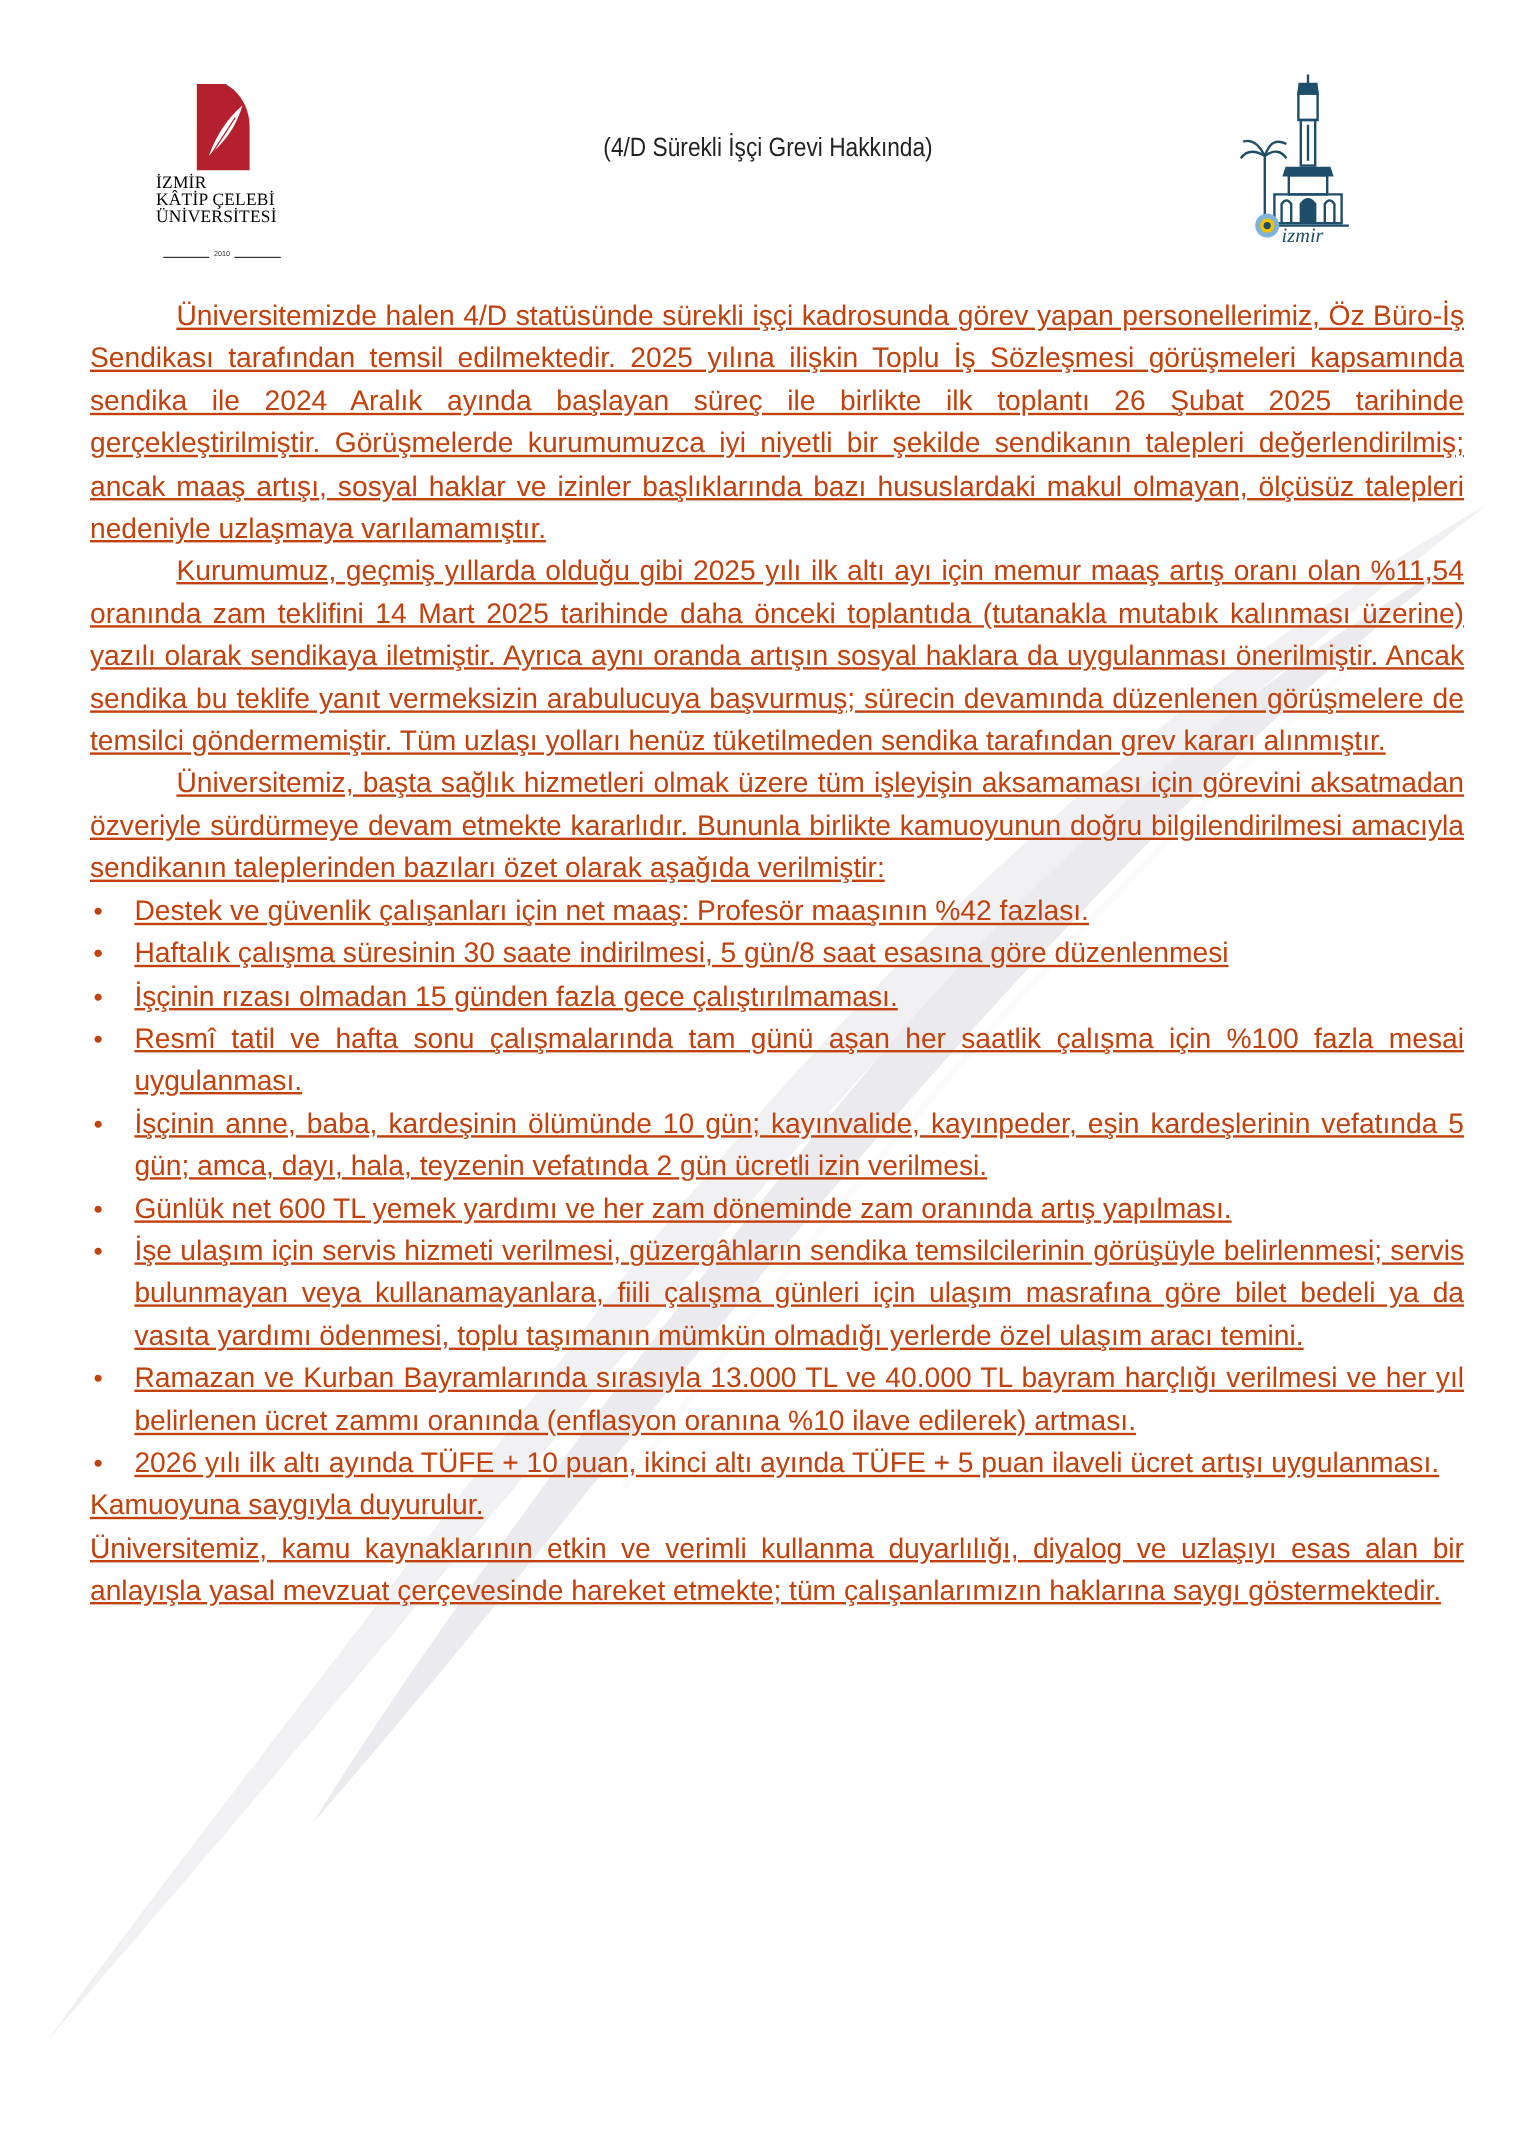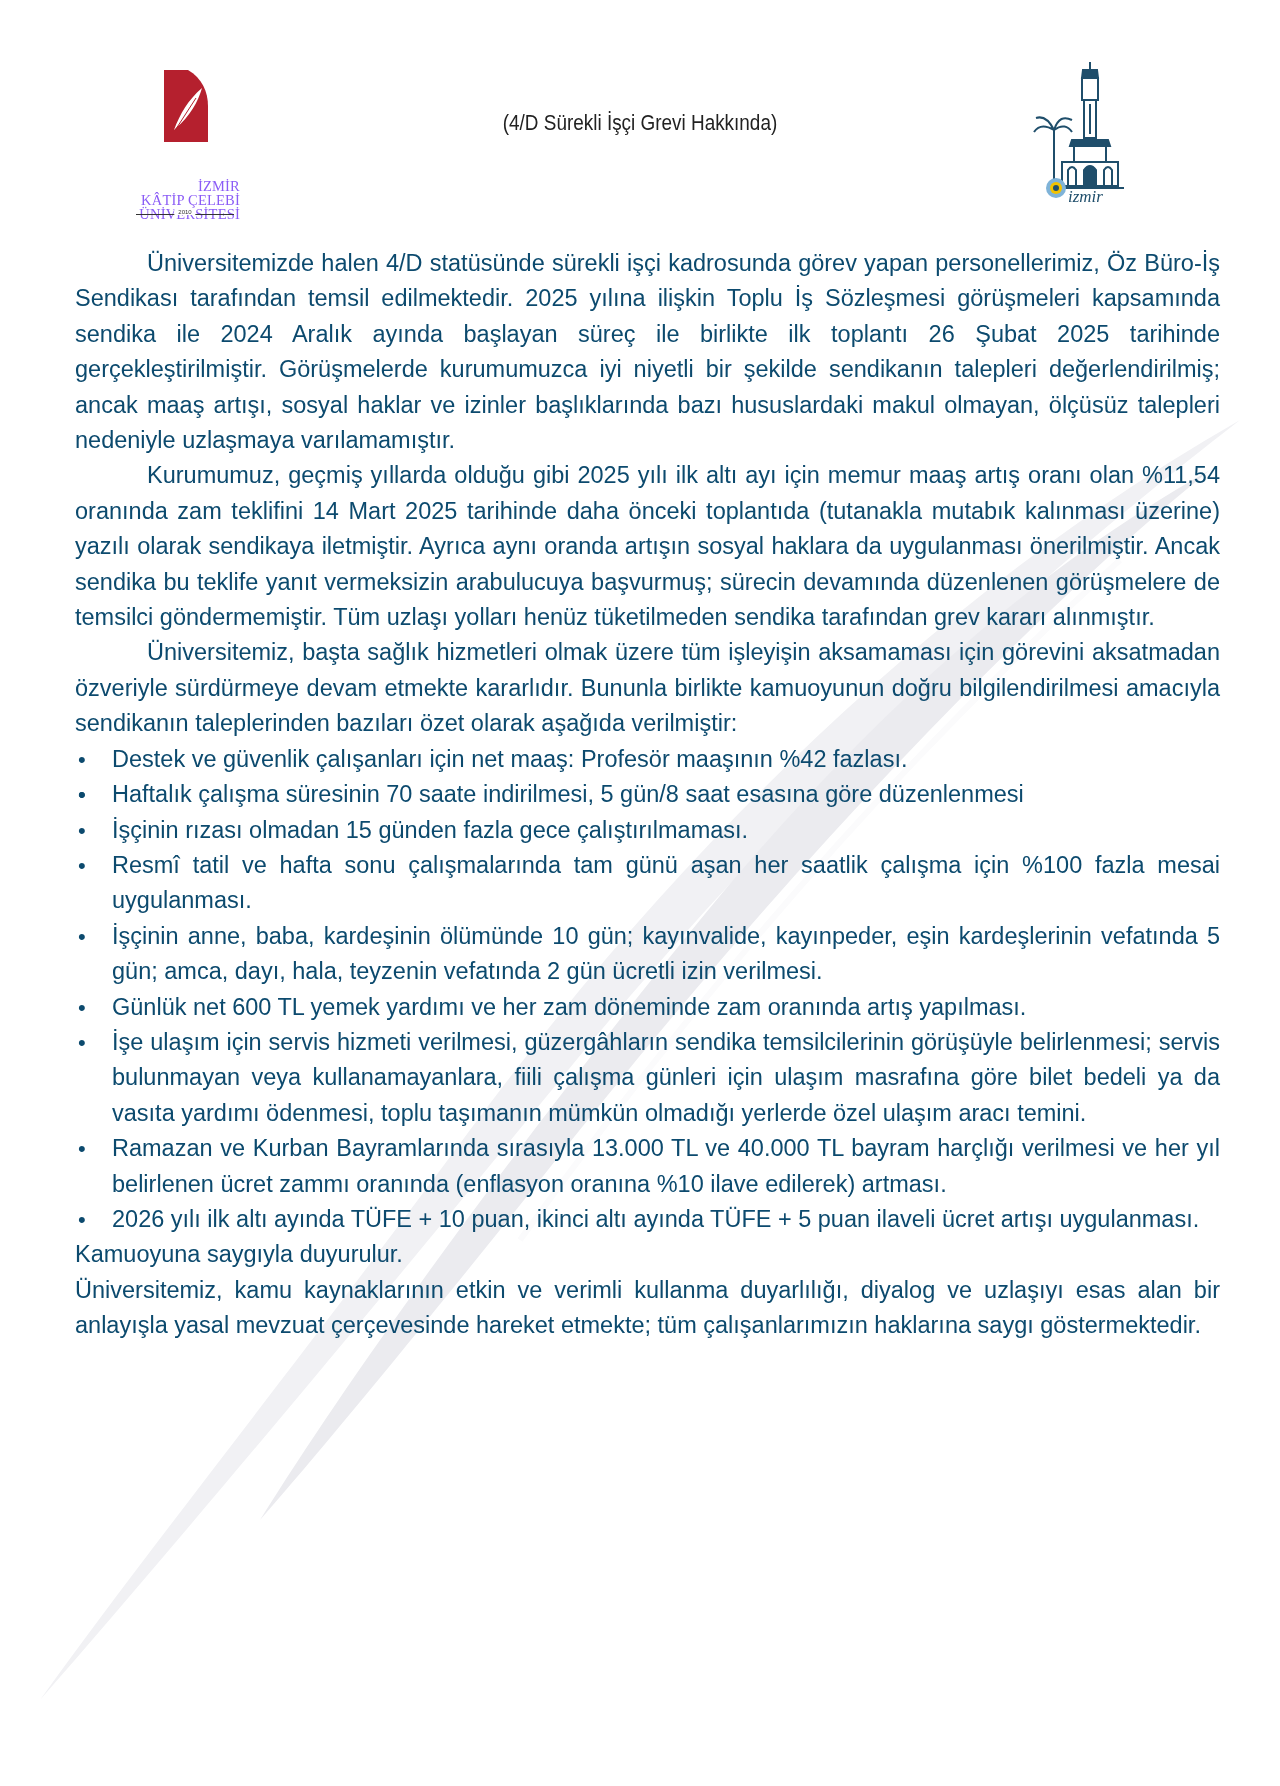--- a/index.html
+++ b/index.html
@@ -11,8 +11,8 @@
   .header { position: absolute; top: 60px; left: 0; width: 1280px; height: 160px; z-index: 1; }
   .logo-left { position: absolute; left: 130px; top: 10px; width: 110px; height: 145px; }
   .logo-left .mark { position: absolute; left: 32px; top: 0; width: 48px; height: 72px; }
-  .logo-left .lines { position: absolute; left: 0; top: 76px; width: 110px; text-align: right;
-    font-family: "Liberation Serif", serif; font-size: 14.5px; line-height: 14px; color: #8b5cf6; letter-spacing: 0.2px; margin-top: 33px; }
+  .logo-left .lines { position: absolute; left: 0; top: 76px; width: 110px; text-align: left;
+    font-family: "Liberation Serif", serif; font-size: 14.5px; line-height: 14px; color: #000000; letter-spacing: 0.2px; }
   .logo-left .rule { position: absolute; left: 6px; top: 140px; width: 98px; height: 8px; }
   .logo-left .rule::before { content: ""; position: absolute; left: 0; right: 0; top: 4px; border-top: 1.5px solid #333; }
   .logo-left .rule span { position: absolute; left: 50%; transform: translateX(-50%); top: -1px; background: #fff; padding: 0 4px;

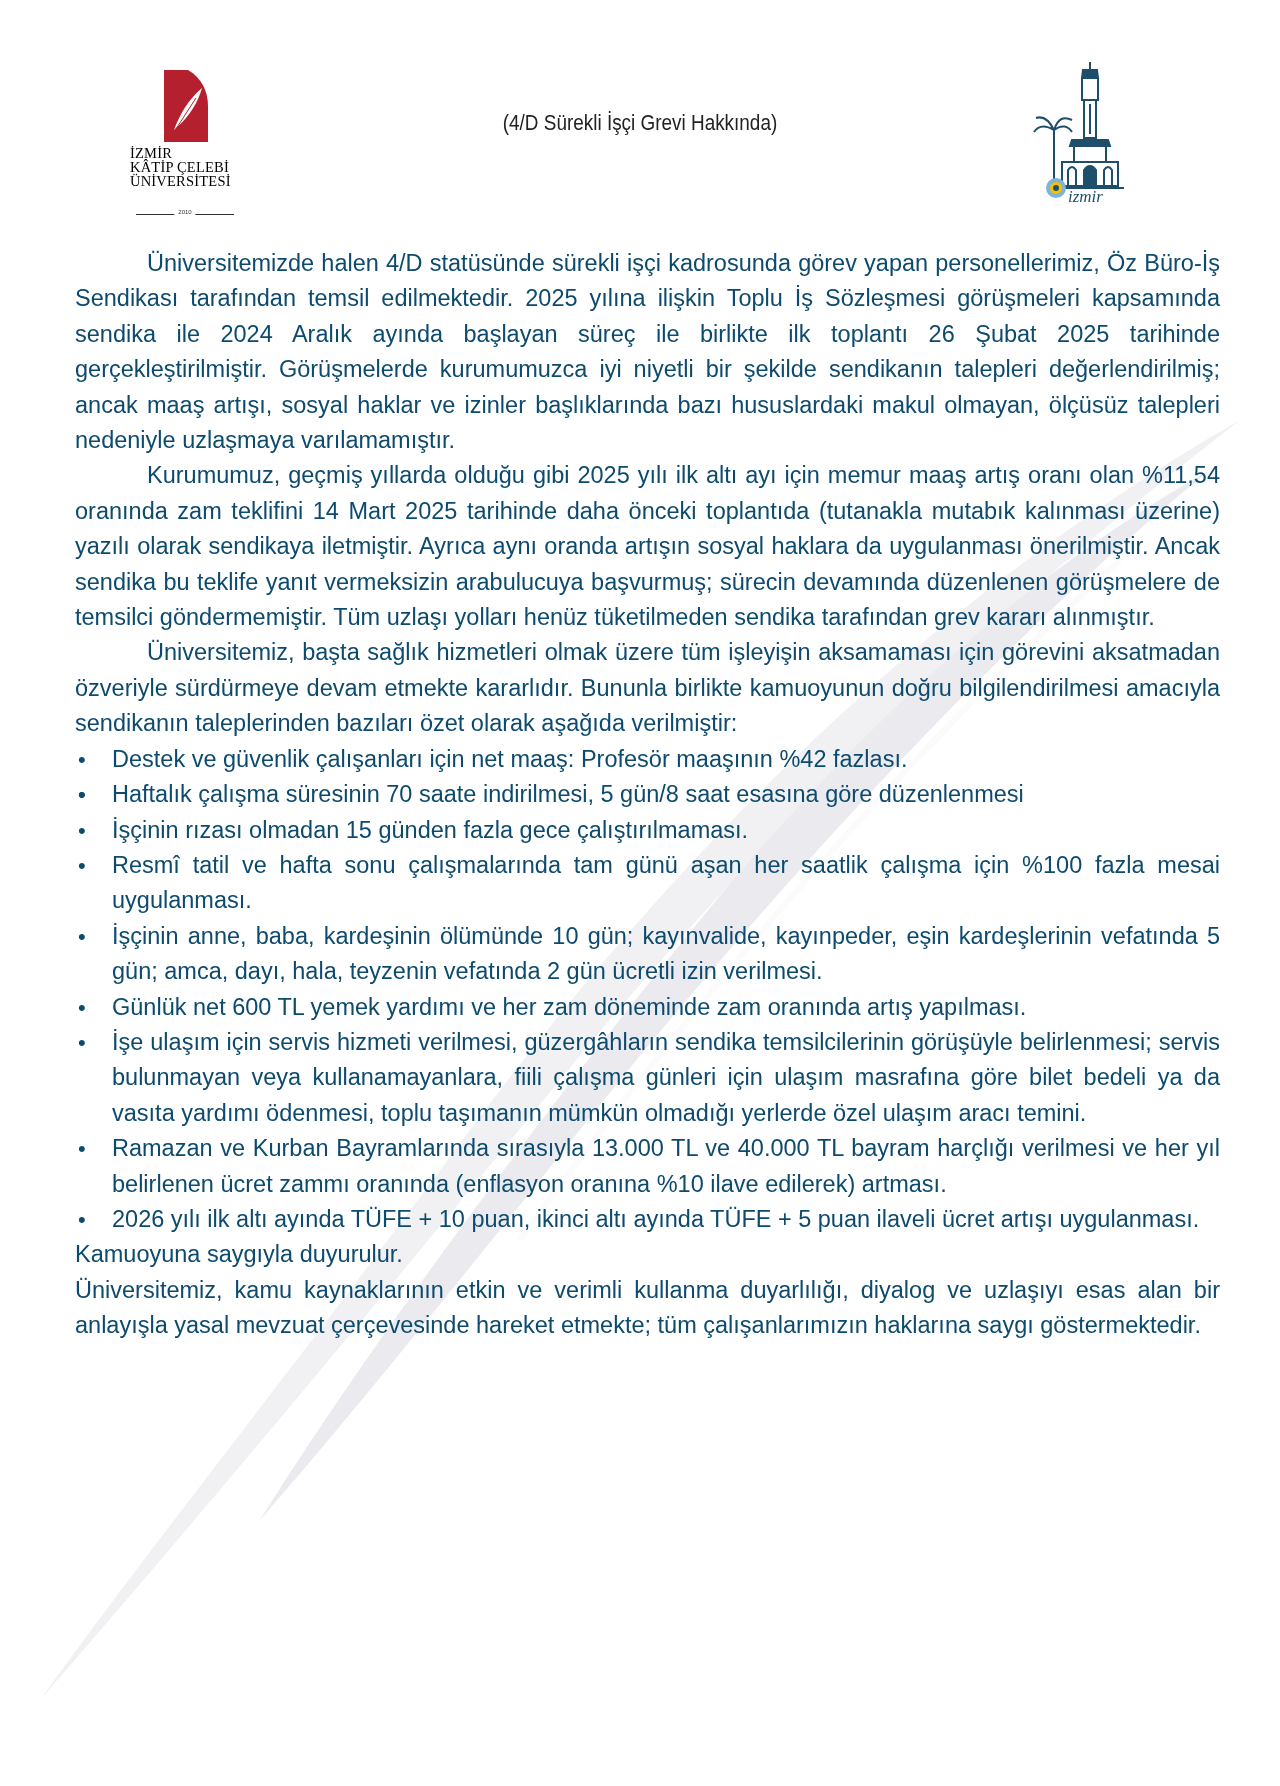--- a/index.html
+++ b/index.html
@@ -24,7 +24,7 @@
   .logo-right { position: absolute; left: 1028px; top: 0; width: 110px; height: 145px; }
 
   .content { position: absolute; left: 75px; top: 246px; width: 1145px; z-index: 1;
-    font-size: 23.5px; line-height: 35.4px; color: #0c4a6e; }
+    font-size: 23.5px; line-height: 35.4px; color: #c2410c; text-decoration: underline; }
   .content p { margin: 0; text-align: justify; text-align-last: left; }
   .indent { text-indent: 72px; }
   .heading { font-weight: bold; margin: 0; }

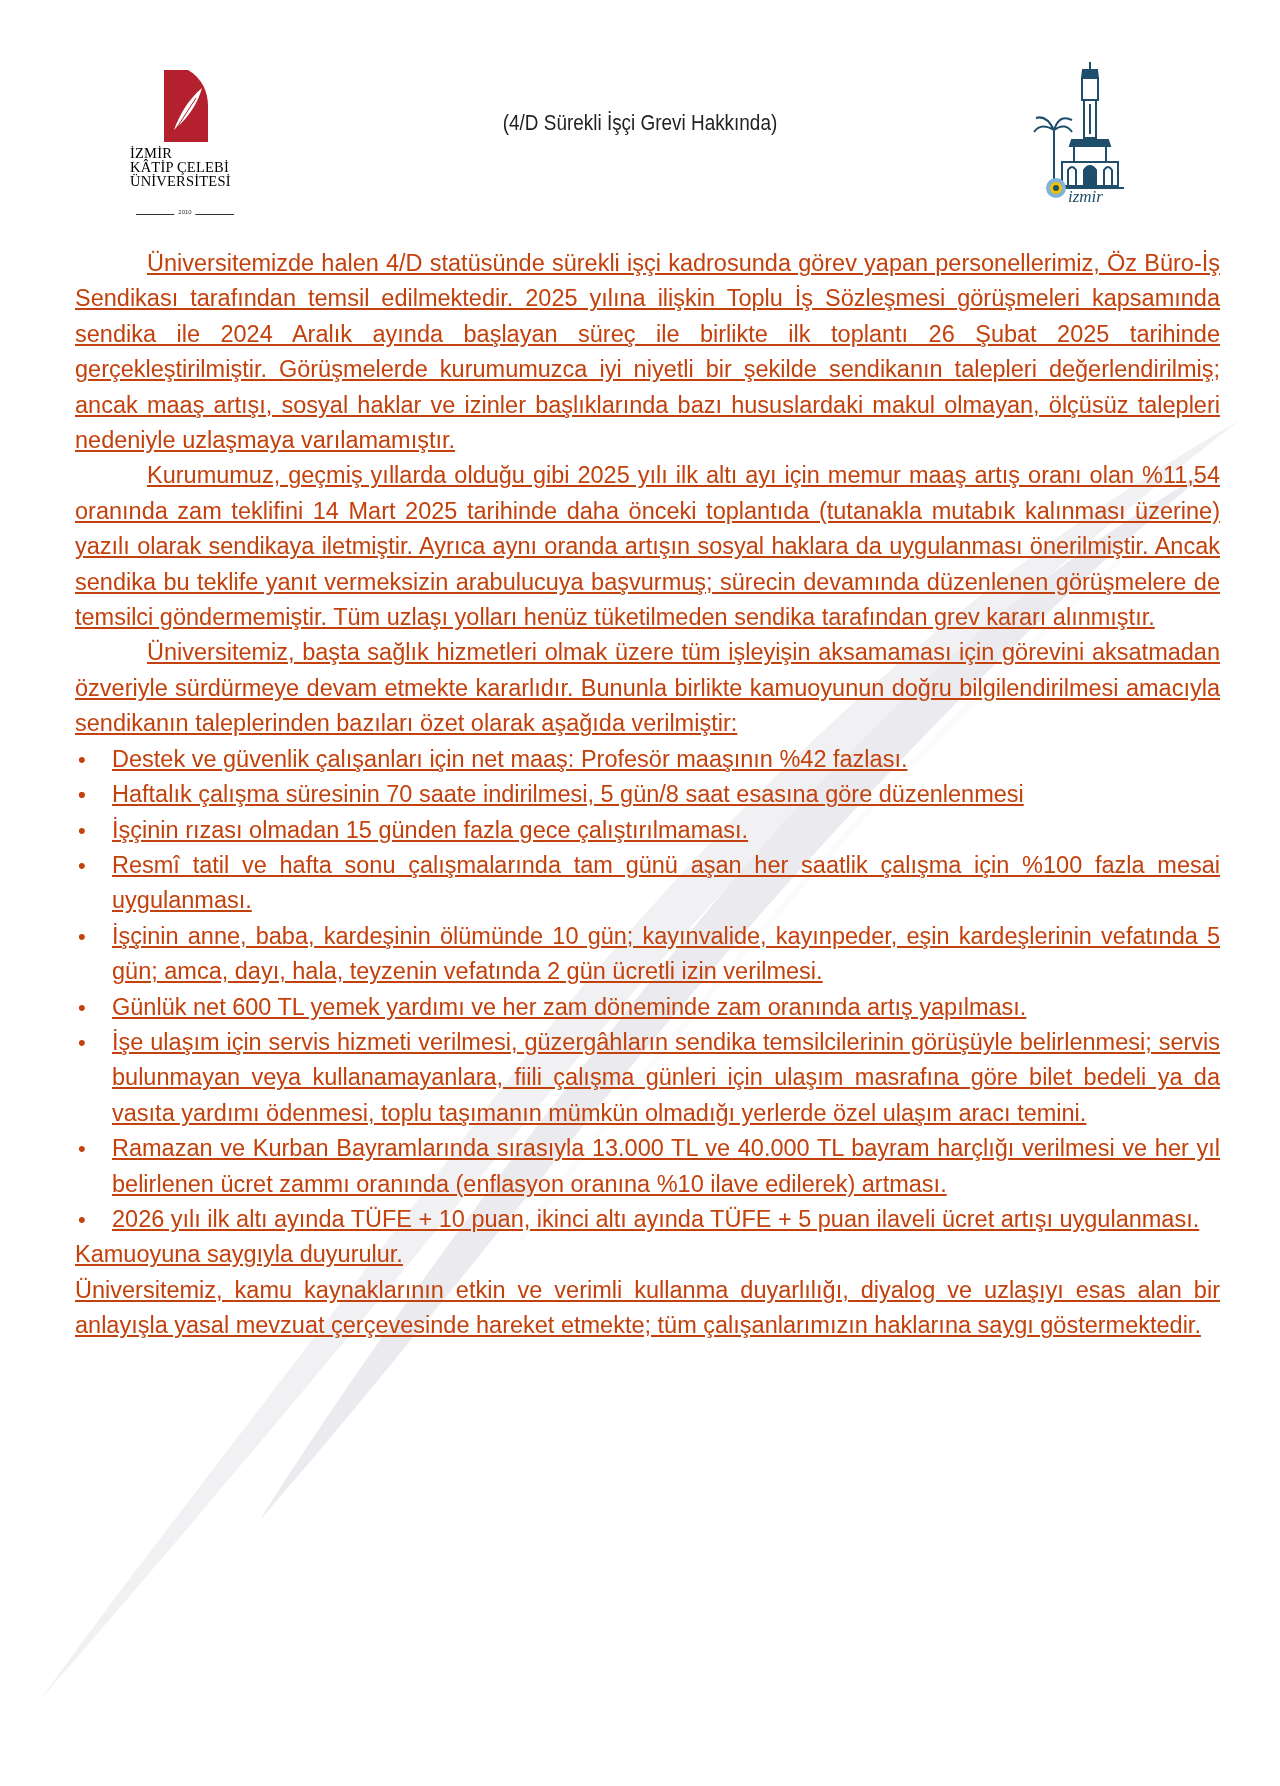--- a/index.html
+++ b/index.html
@@ -93,7 +93,7 @@
   <ul class="reqs">
     <li><span class="bullet">•</span><span>Destek ve güvenlik çalışanları için net maaş: Profesör maaşının %42 fazlası.</span></li>
     <li><span class="bullet">•</span></li>
-    <li><span class="bullet">•</span><span>Haftalık çalışma süresinin 70 saate indirilmesi, 5 gün/8 saat esasına göre düzenlenmesi</span></li>
+    <li><span class="bullet">•</span><span>Haftalık çalışma süresinin 30 saate indirilmesi, 5 gün/8 saat esasına göre düzenlenmesi</span></li>
     <li><span class="bullet">•</span><span>İşçinin rızası olmadan 15 günden fazla gece çalıştırılmaması.</span></li>
     <li><span class="bullet">•</span><span>Resmî tatil ve hafta sonu çalışmalarında tam günü aşan her saatlik çalışma için %100 fazla mesai uygulanması.</span></li>
     <li><span class="bullet">•</span><span>İşçinin anne, baba, kardeşinin ölümünde 10 gün; kayınvalide, kayınpeder, eşin kardeşlerinin vefatında 5 gün; amca, dayı, hala, teyzenin vefatında 2 gün ücretli izin verilmesi.</span></li>

